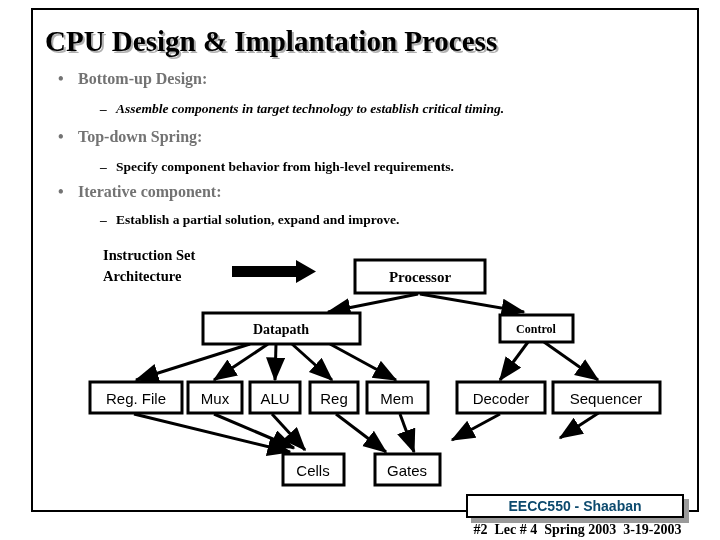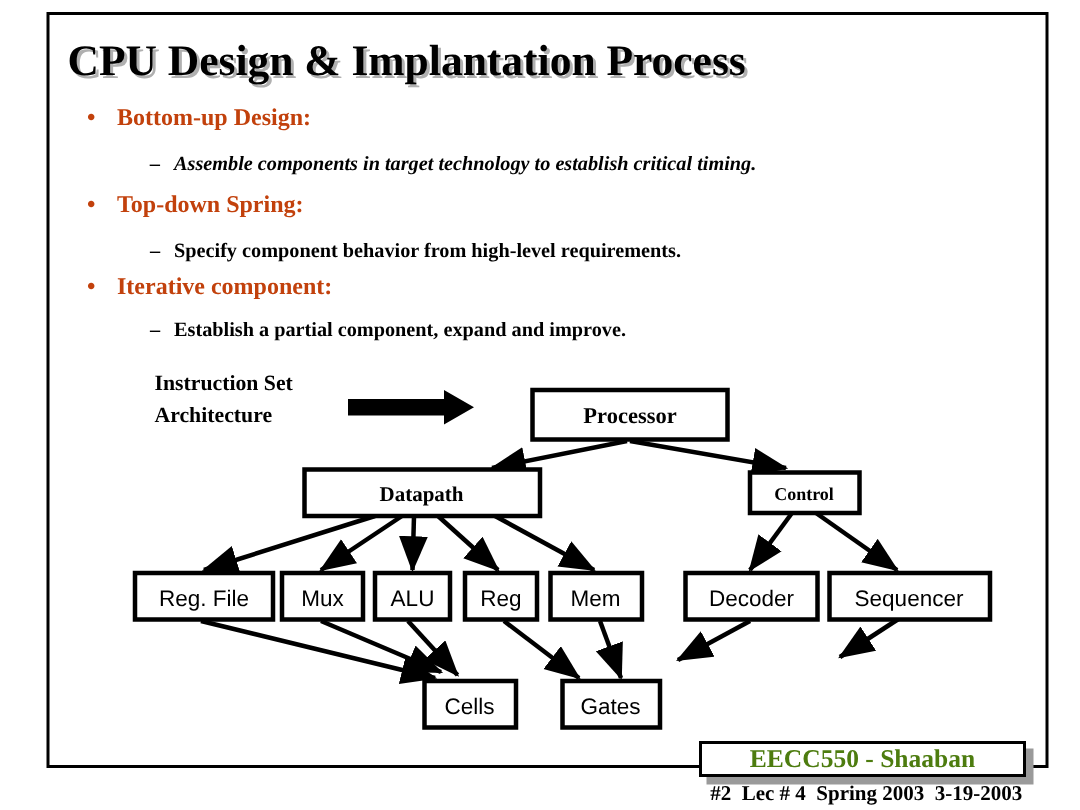--- a/index.html
+++ b/index.html
@@ -52,7 +52,7 @@
     font-family: "Liberation Serif", serif;
     font-weight: bold;
     font-size: 16px;
-    color: #c2410c;
+    color: #737373;
     white-space: nowrap;
   }
   .bullet-l1 .dot {

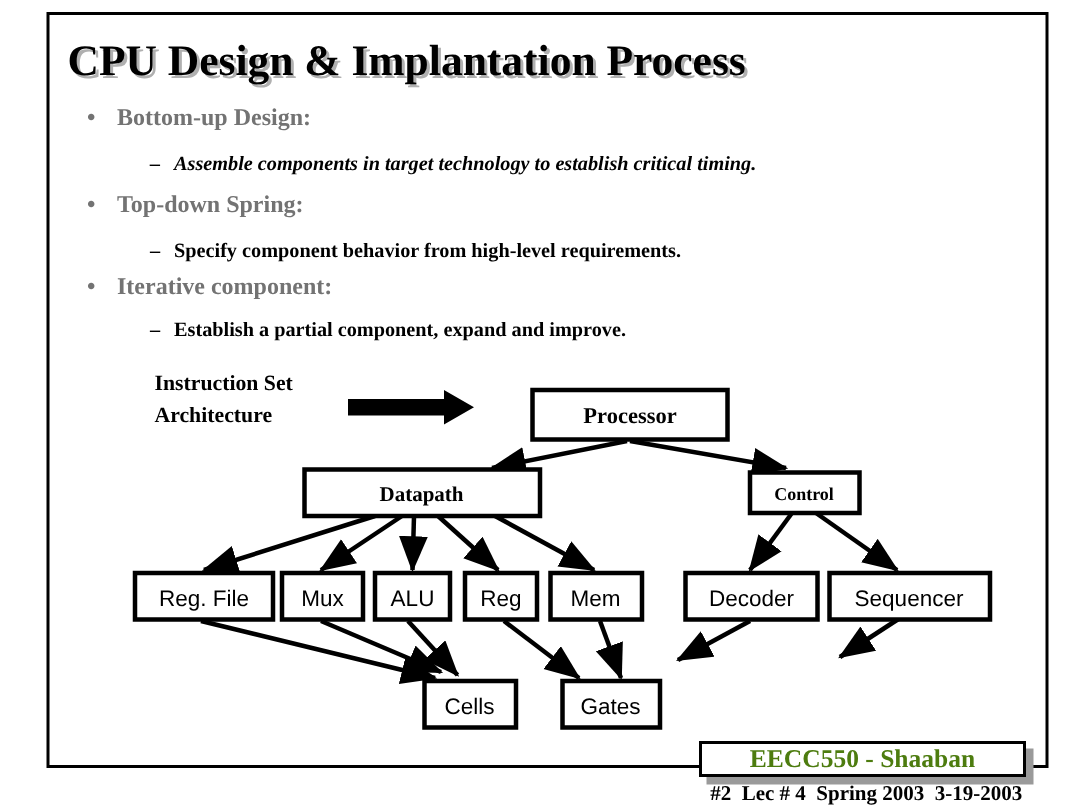--- a/index.html
+++ b/index.html
@@ -165,7 +165,7 @@
     <span class="dot">•</span><span>Iterative component:</span>
   </div>
   <div class="bullet-l2" style="left:100px; top:212px;">
-    <span class="dash">–</span><span>Establish a partial component, expand and improve.</span>
+    <span class="dash">–</span><span>Establish a partial solution, expand and improve.</span>
   </div>
 
   <svg id="diagram" viewBox="0 0 720 540">

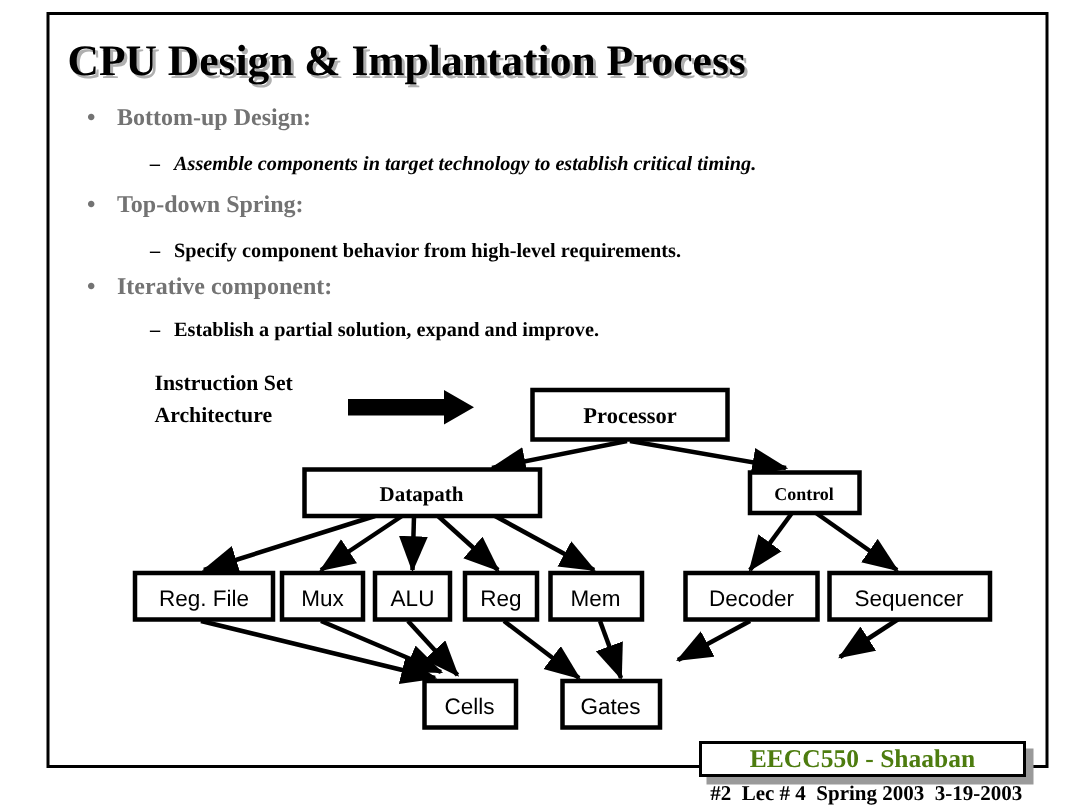--- a/index.html
+++ b/index.html
@@ -116,11 +116,11 @@
     text-align: center;
   }
   #footer-title {
-    font-family: Liberation Serif, serif;
-    font-weight: bold;
-    font-size: 17px;
+    font-family: Liberation Sans, sans-serif;
+    font-weight: bold;
+    font-size: 14px;
     line-height: 20px;
-    color: #4d7c0f;
+    color: #0c4a6e;
     white-space: nowrap;
   }
   #footer-sub {

